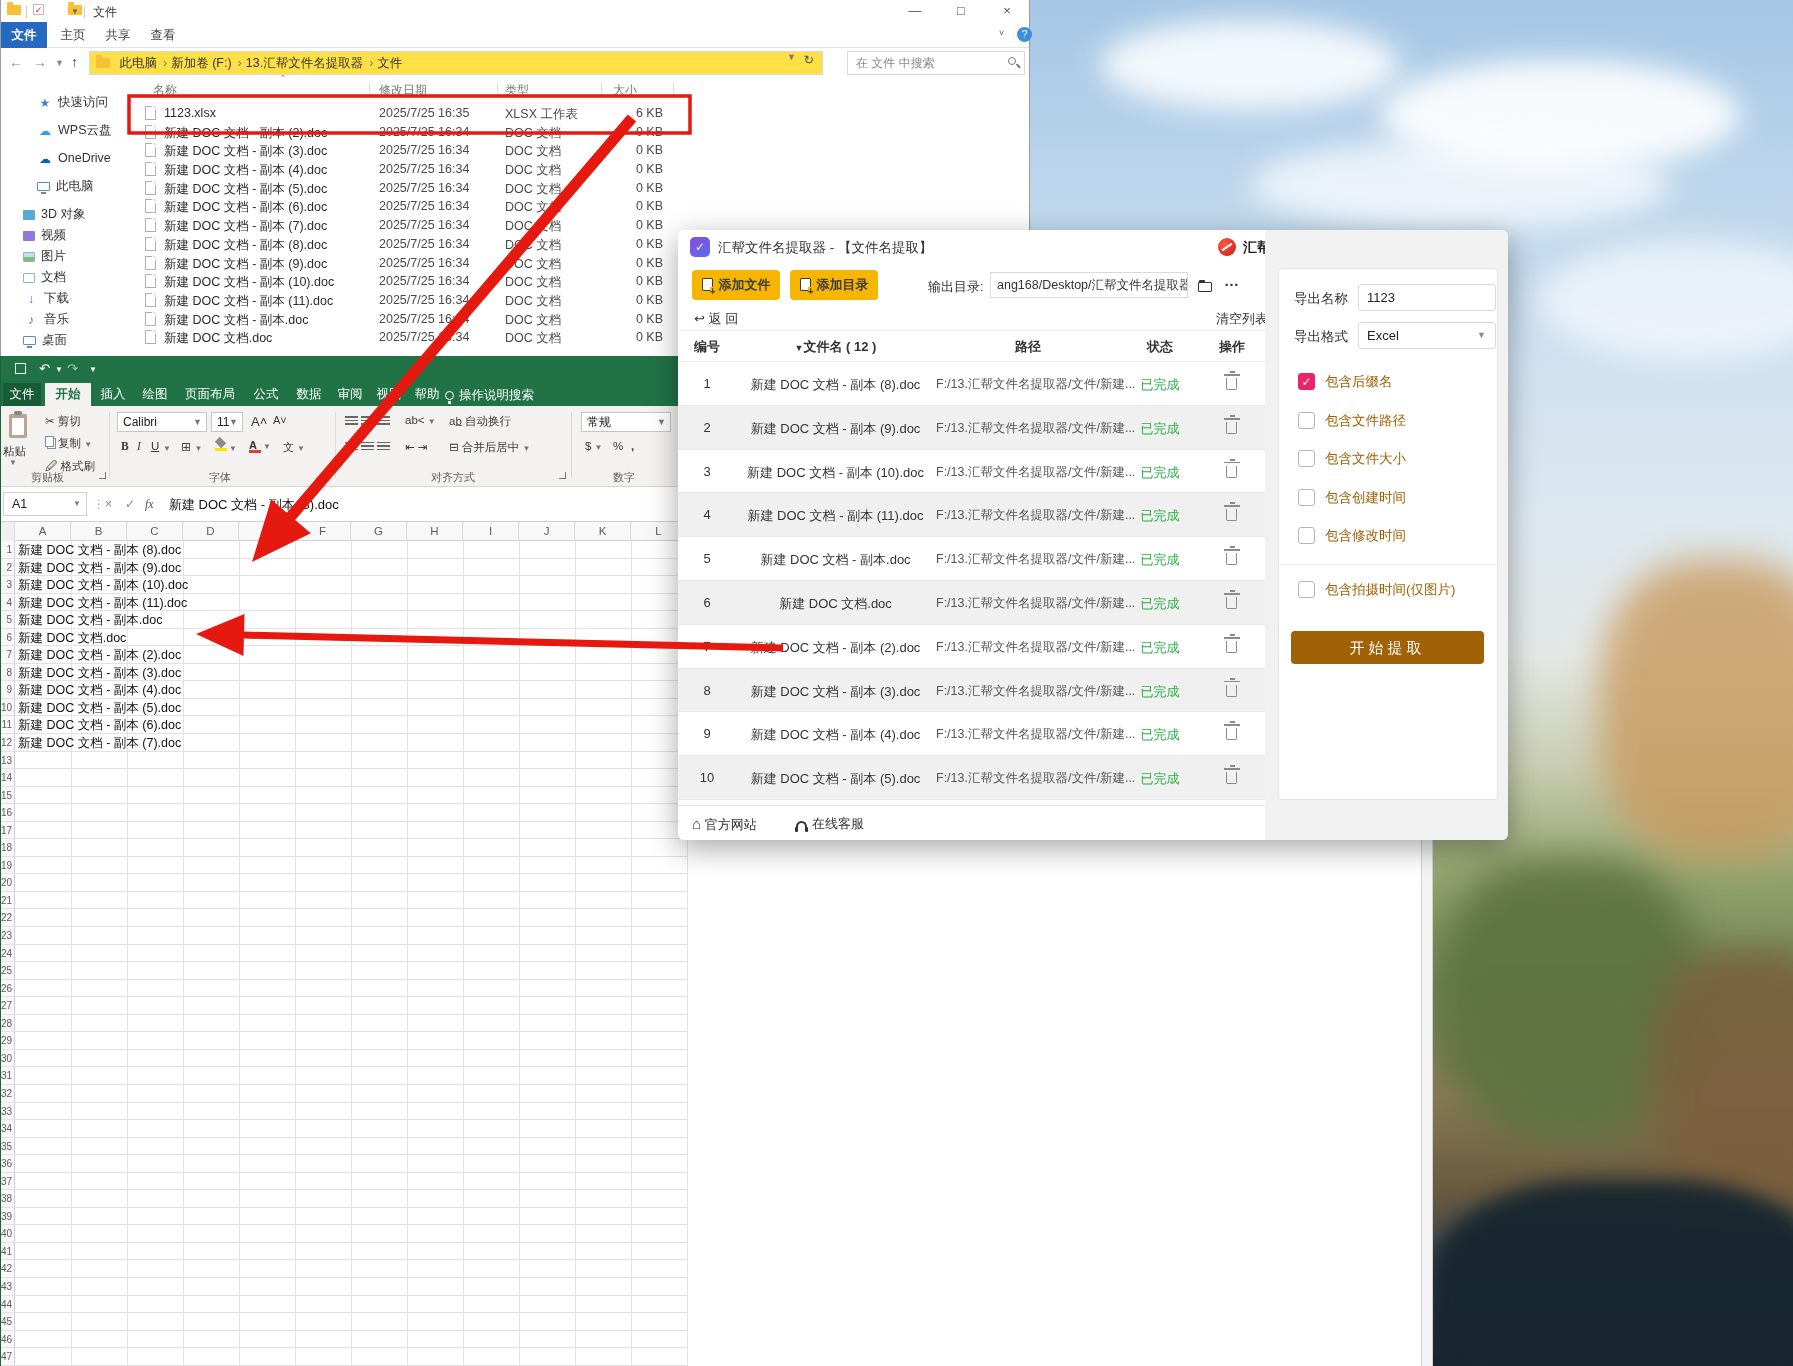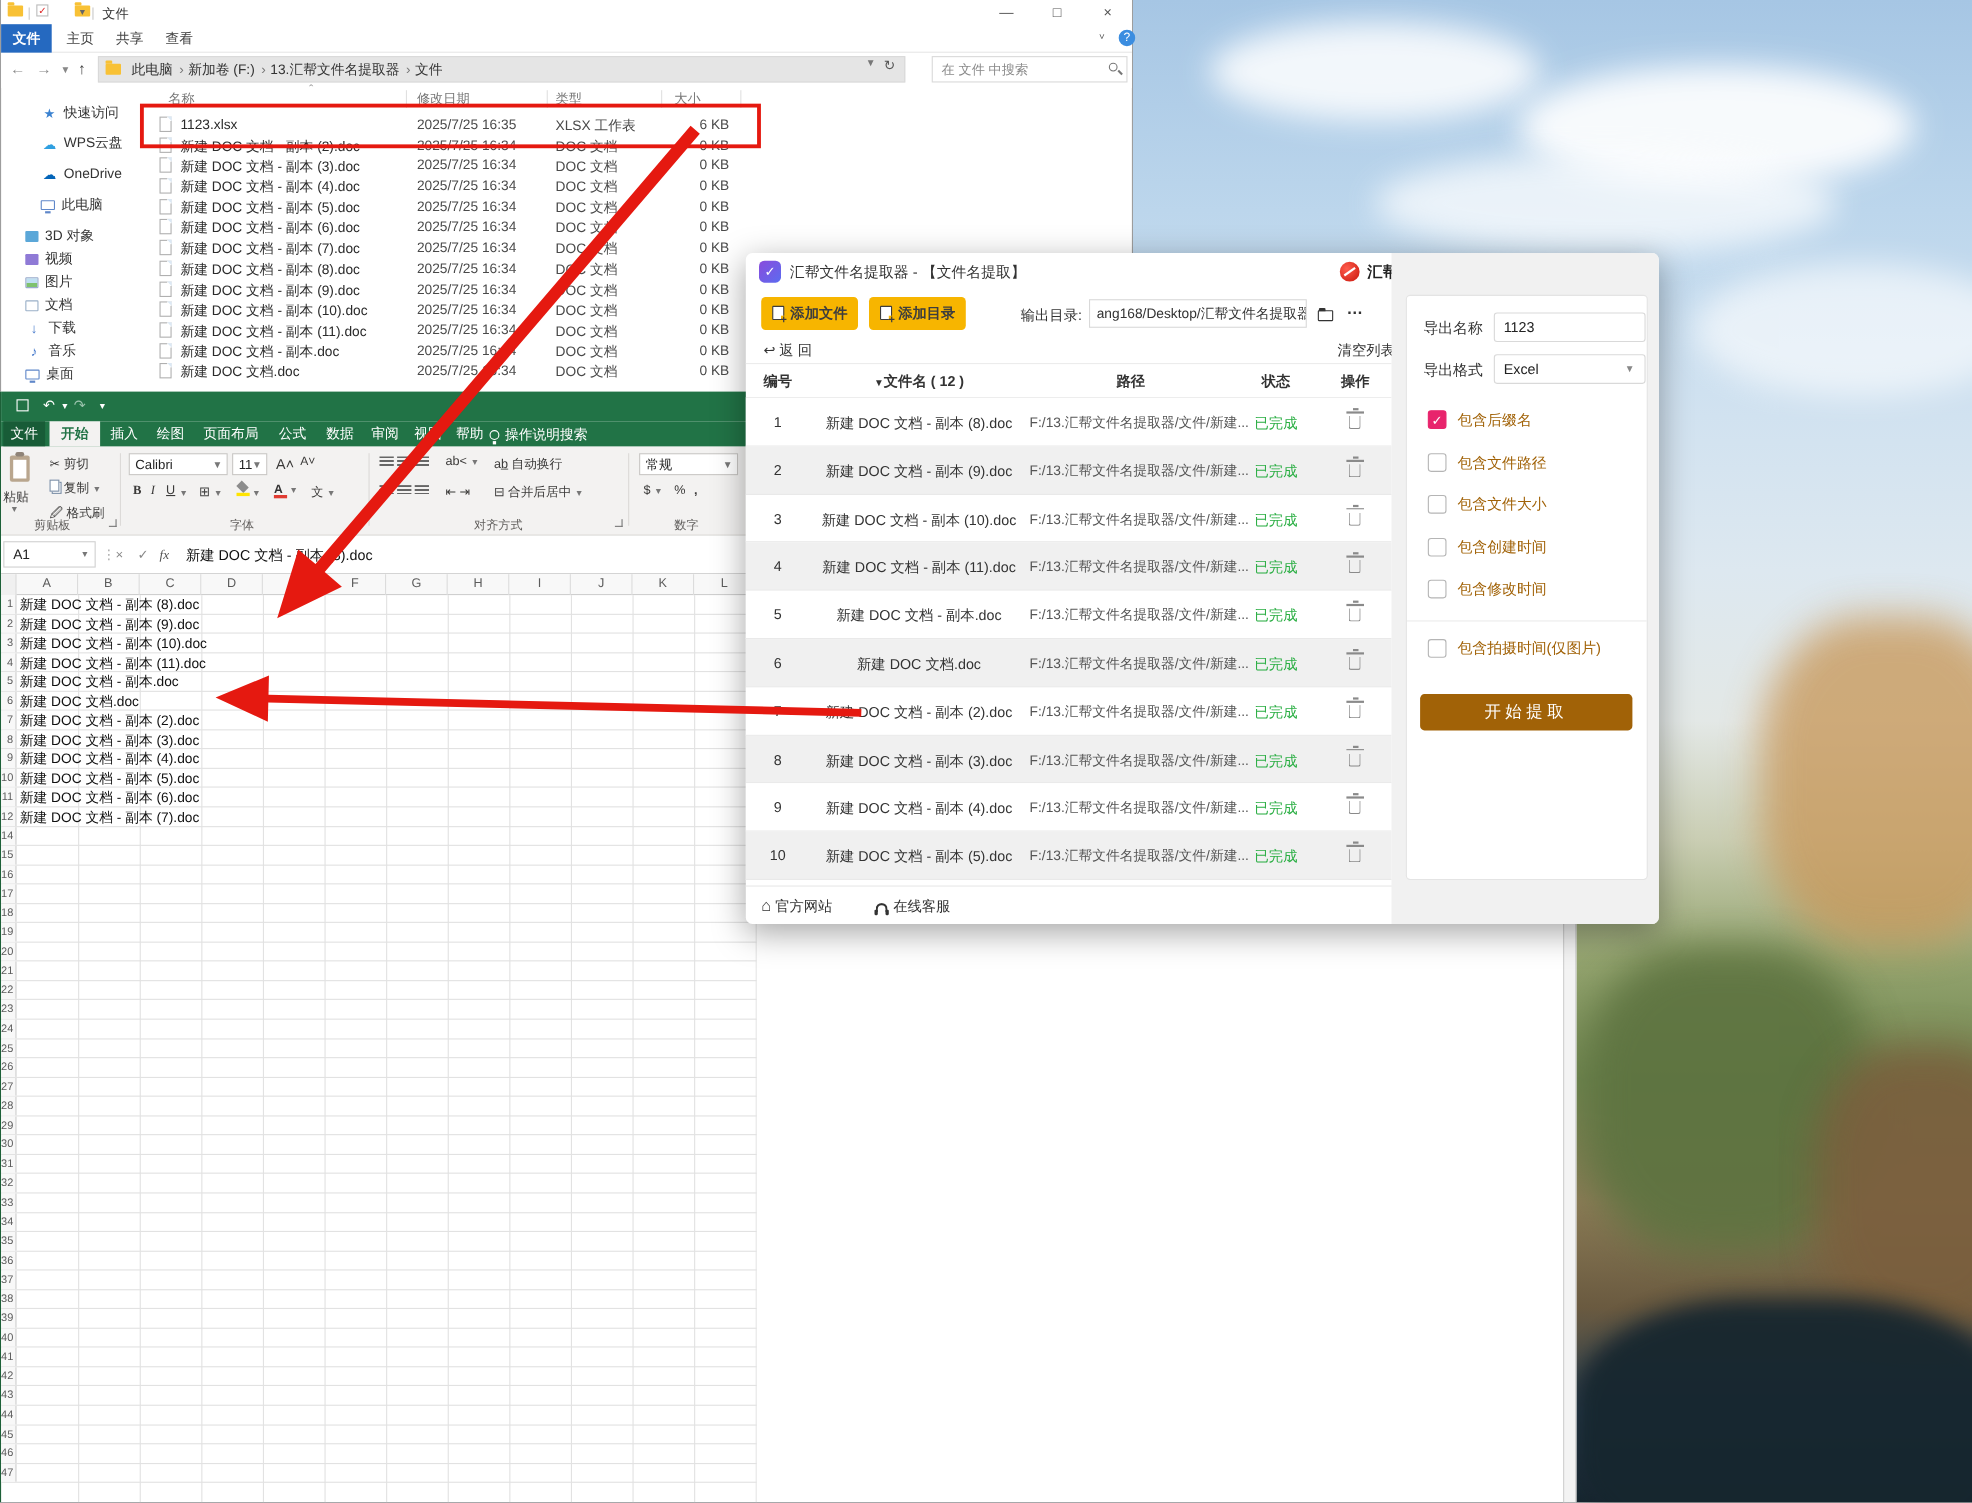--- a/index.html
+++ b/index.html
@@ -36,7 +36,7 @@
   #exp-help{color:#fff;background:#3b8de0;border-radius:50%;width:15px;height:15px;line-height:15px;text-align:center;font-size:11px;}
   #exp-nav{position:absolute;left:0;top:48px;width:100%;height:32px;background:#fff;}
   .navic{position:absolute;top:6px;font-size:14px;color:#888;}
-  .crumbbox{position:absolute;left:88px;top:3px;width:734px;height:24px;border:1px solid #d9d9d9;background:#e5e5e5;font-size:12.5px;color:#333;}
+  .crumbbox{position:absolute;left:88px;top:3px;width:734px;height:24px;border:1px solid #d9d9d9;background:#fde047;font-size:12.5px;color:#333;}
   .crumb{display:inline-block;margin-right:4px;}
   .crumb .sep{color:#777;margin-left:6px;}
   .crumb:last-child .sep{display:none;}

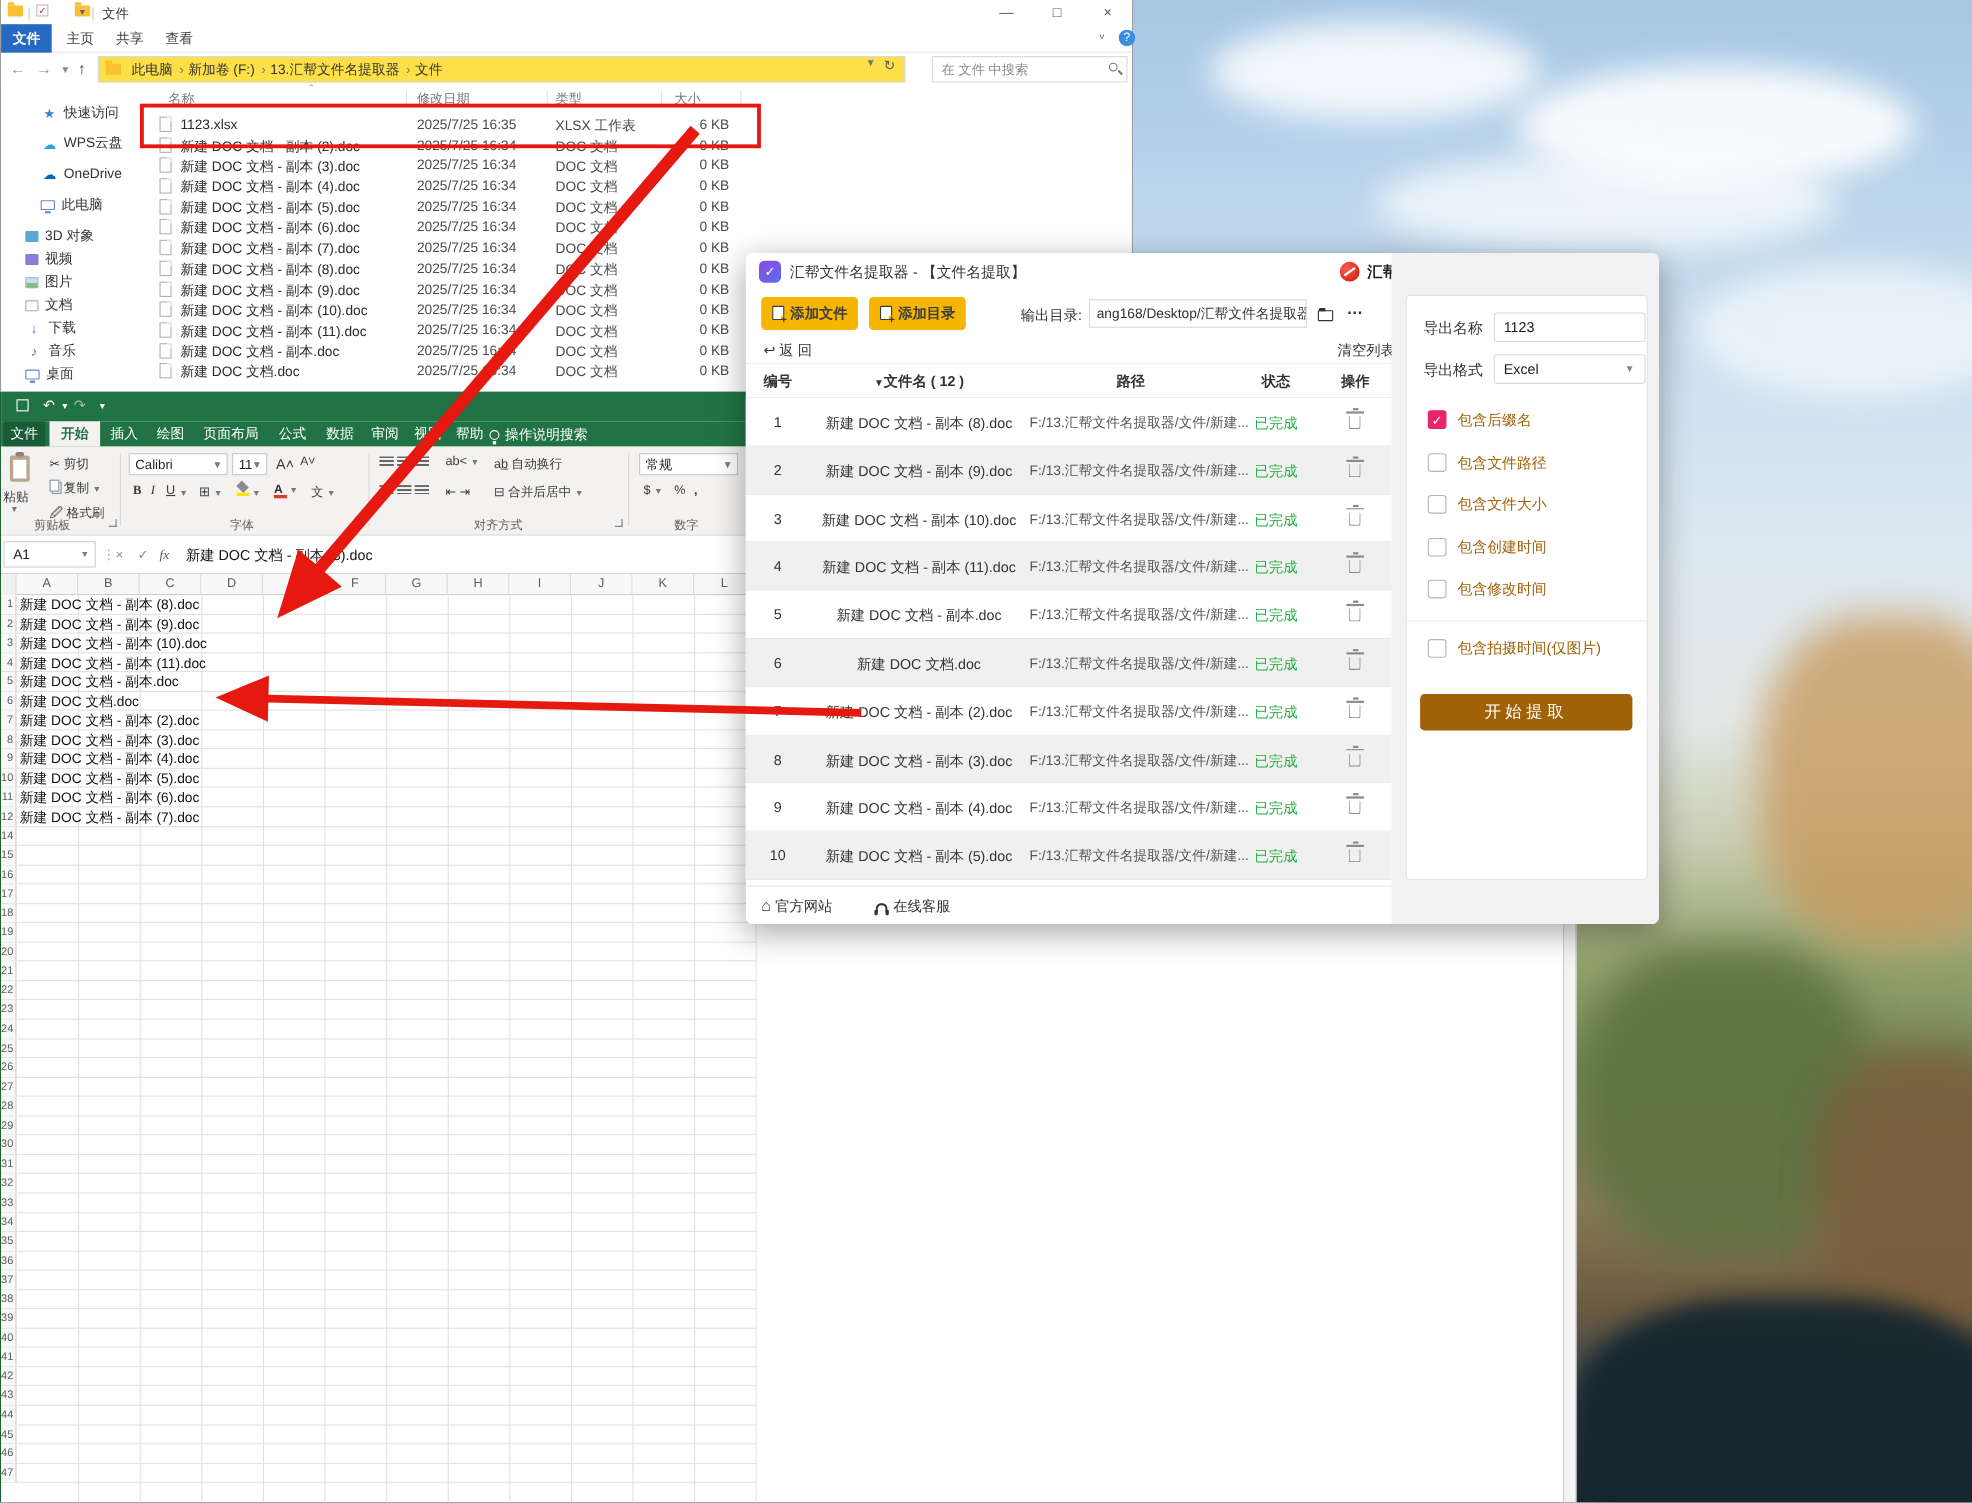--- a/index.html
+++ b/index.html
@@ -489,6 +489,9 @@
           <div class="xlcell">新建 DOC 文档 - 副本 (7).doc</div>
         </div>
         <div class="xlrow">
+          <div class="xlnum">13</div>
+        </div>
+        <div class="xlrow">
           <div class="xlnum">14</div>
         </div>
         <div class="xlrow">

